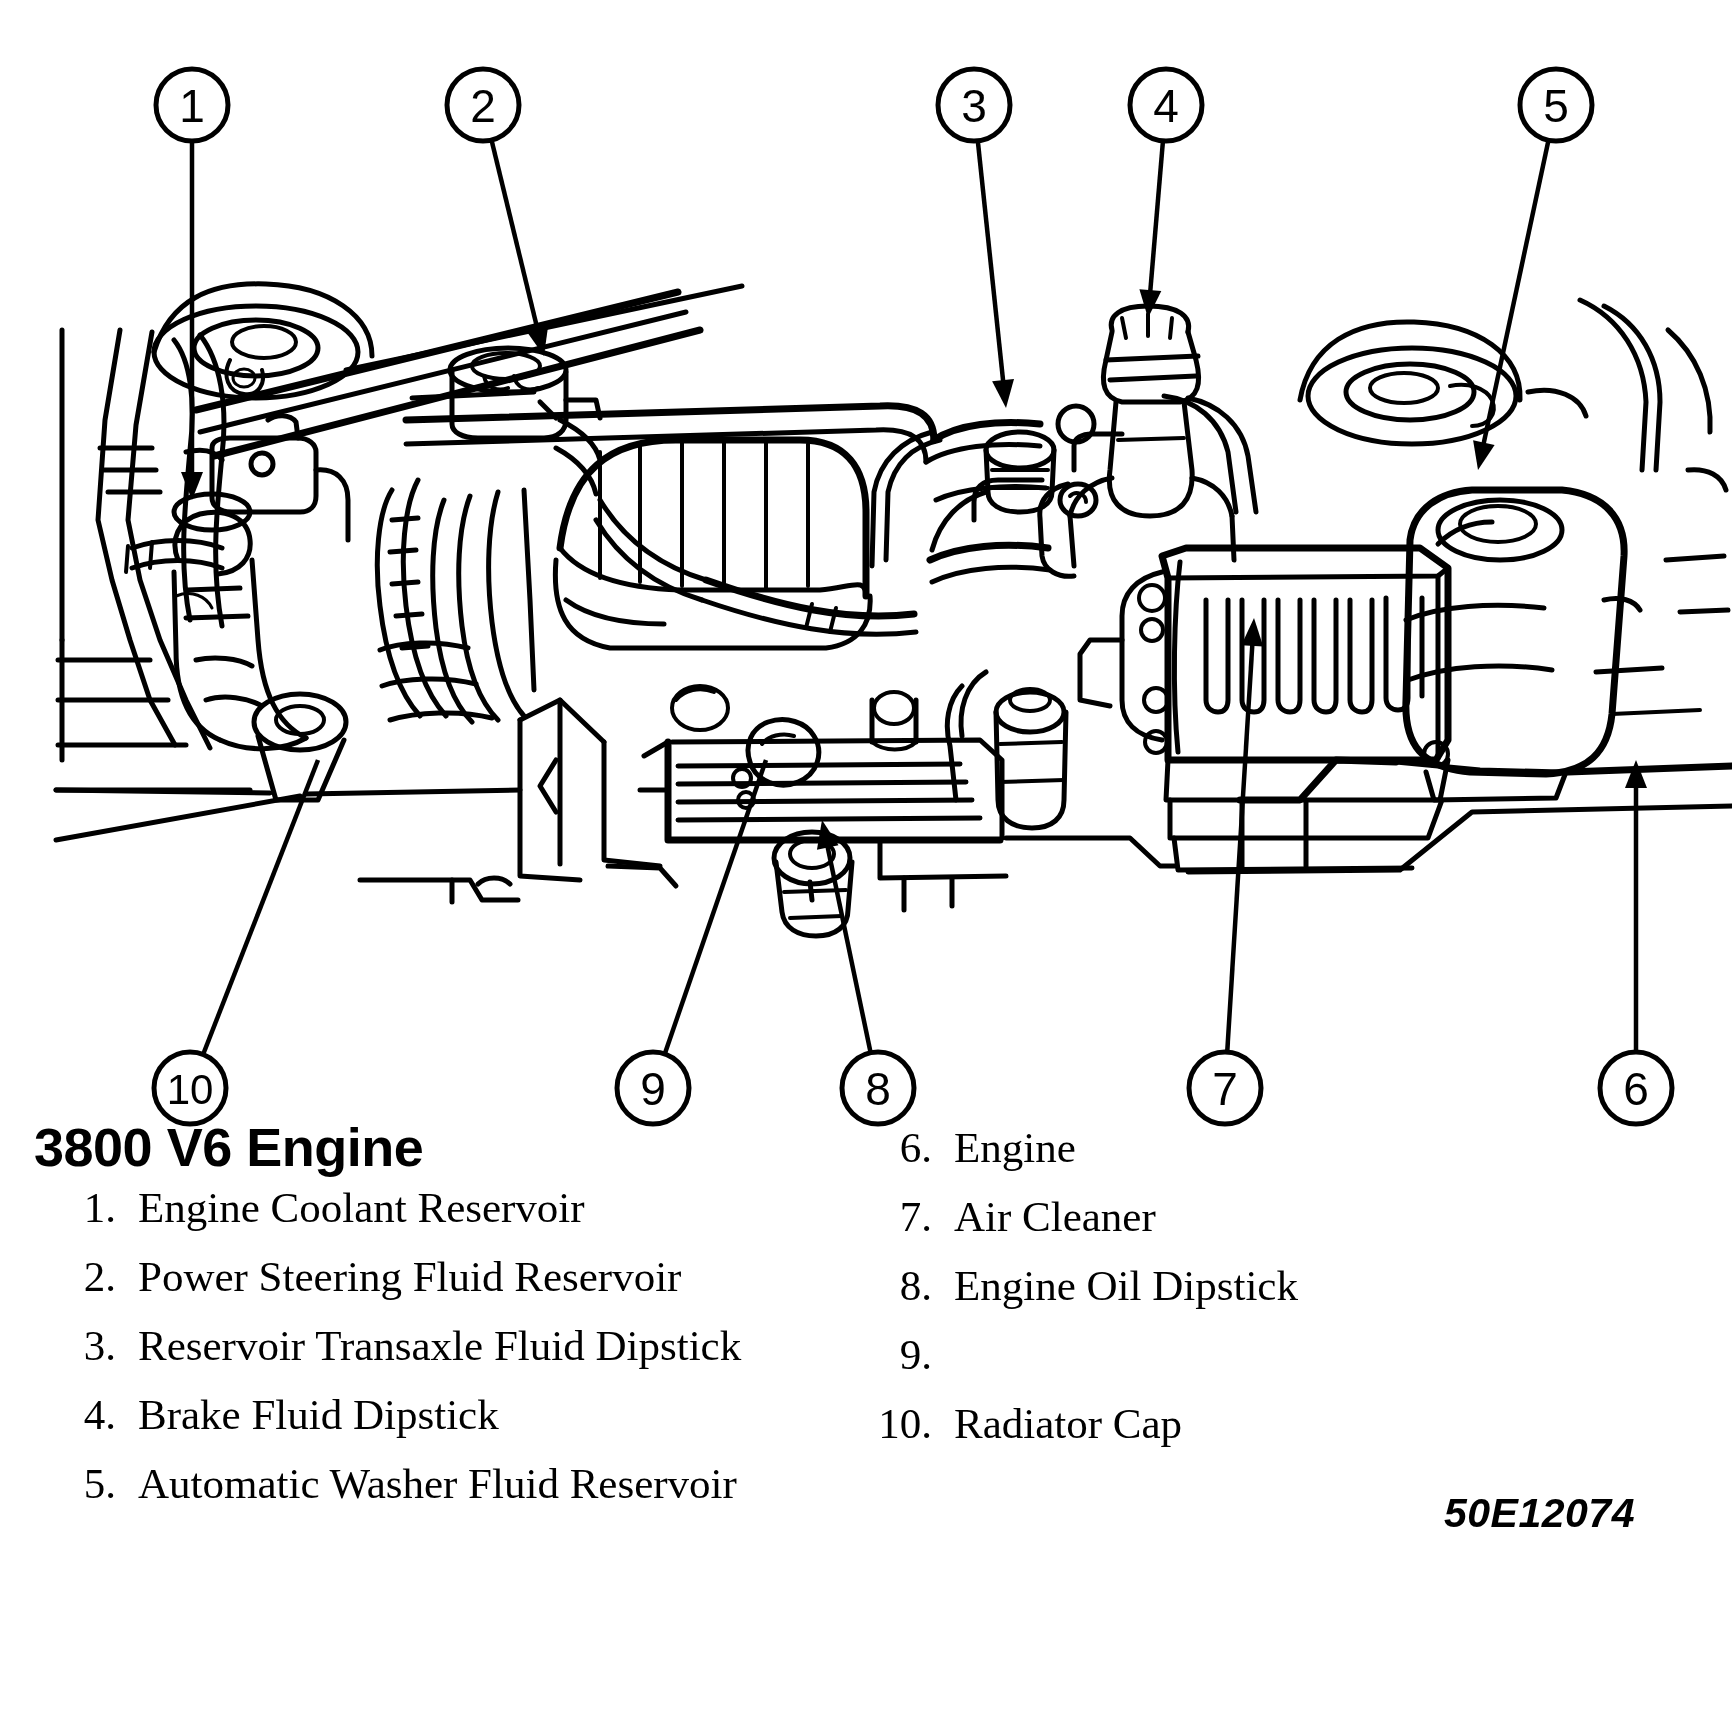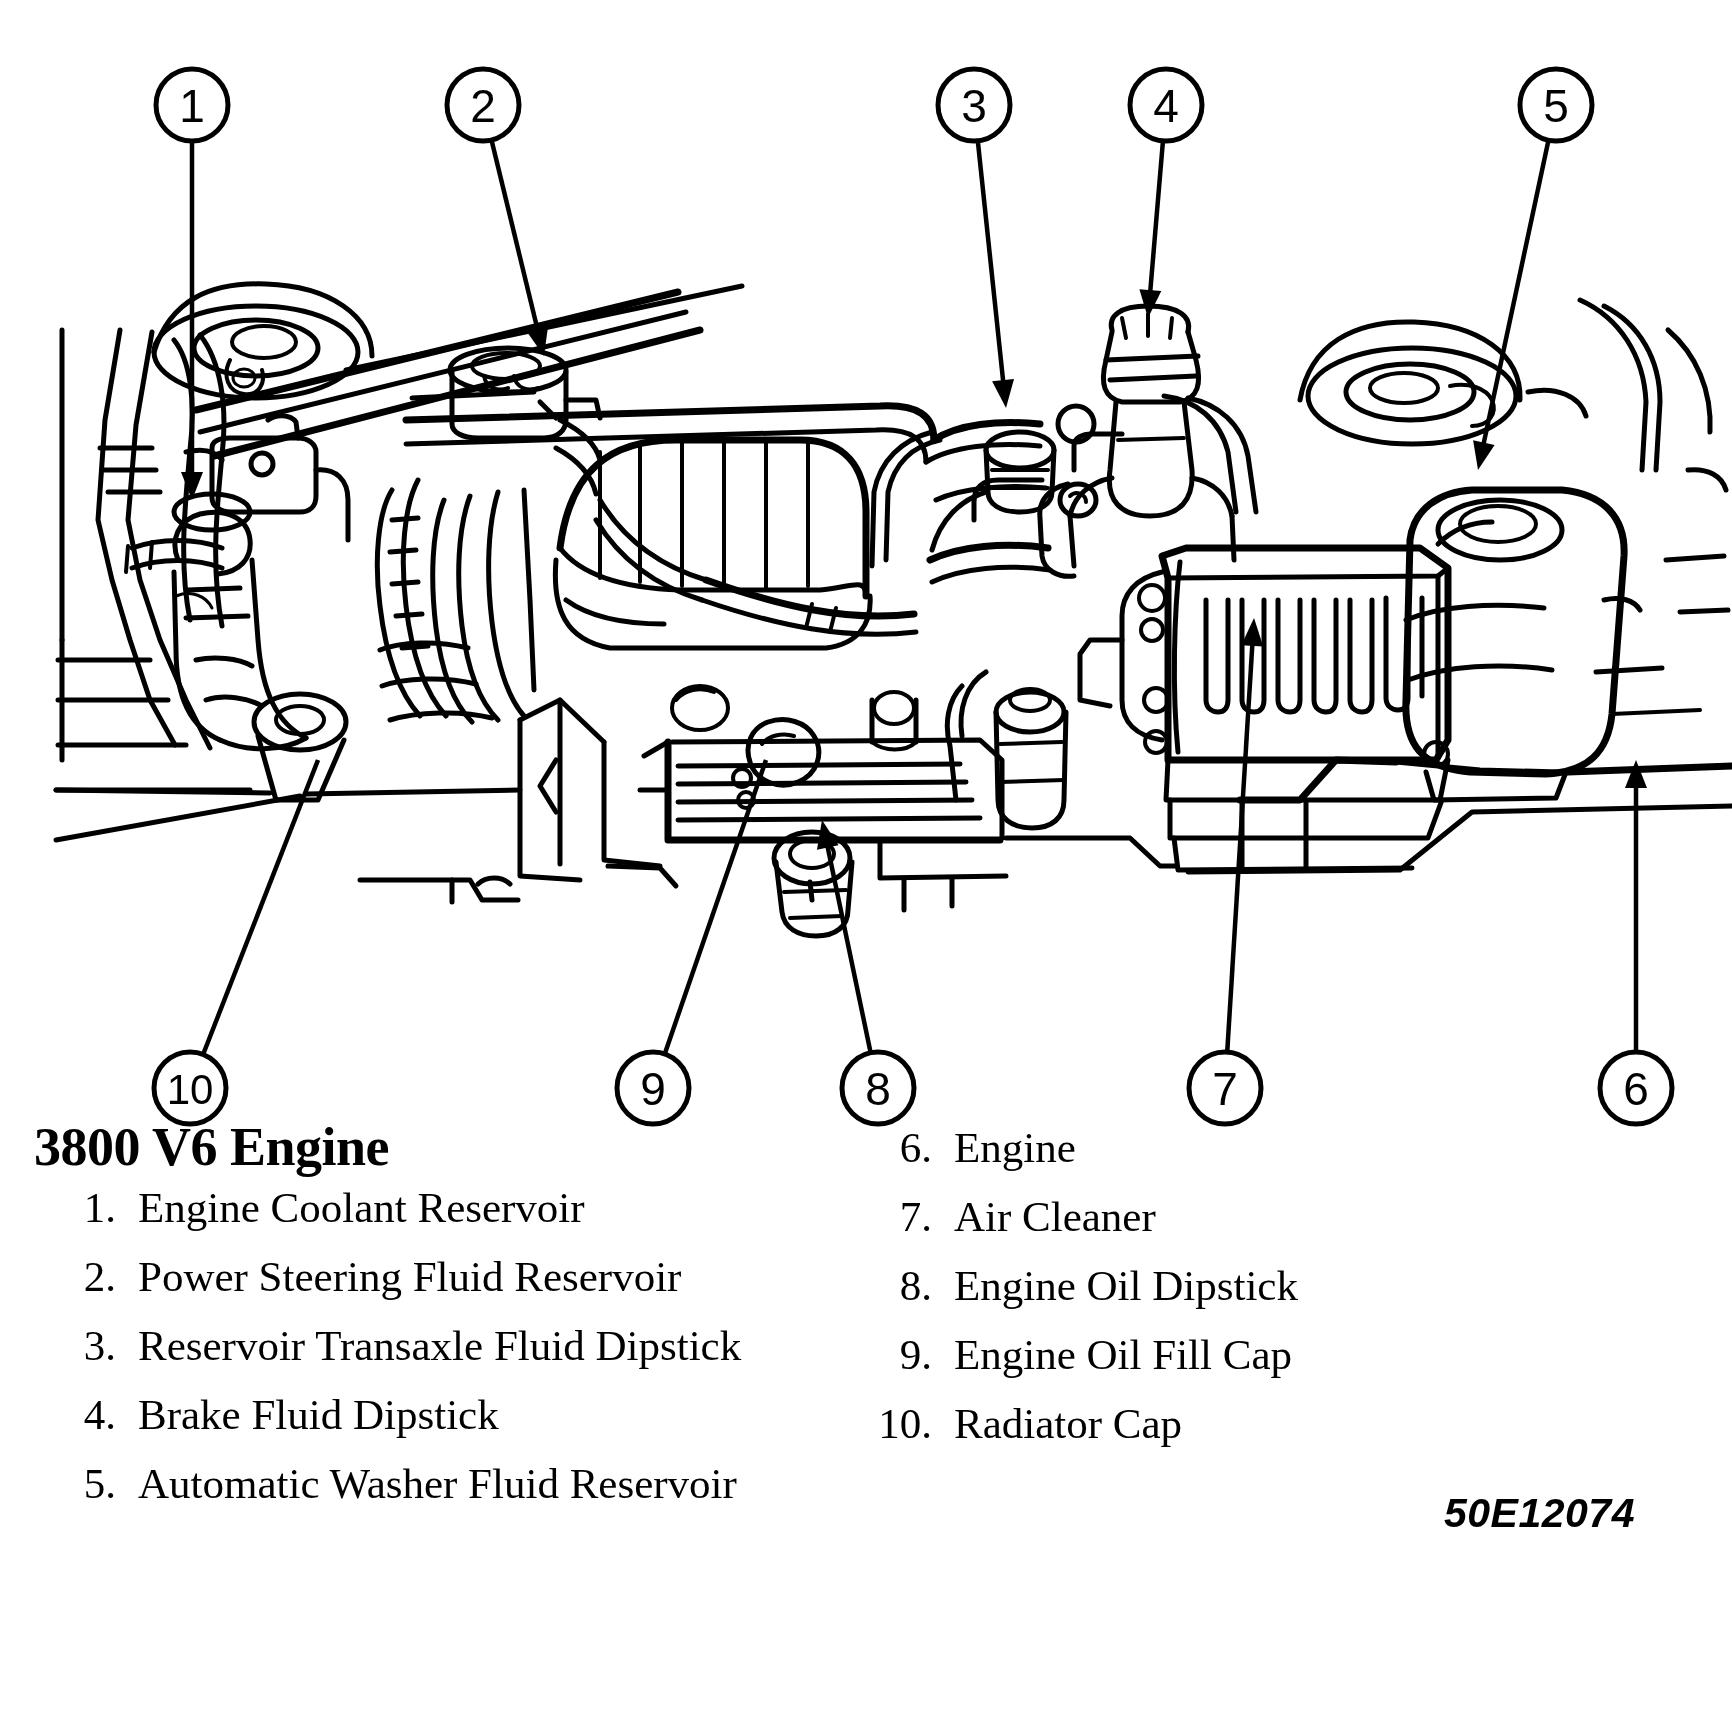--- a/index.html
+++ b/index.html
@@ -31,7 +31,7 @@
   #legend-title{
     position:absolute;
     left:34px;top:16px;
-    font-family:Liberation Serif, serif;
+    font-family:Liberation Sans, sans-serif;
     font-weight:bold;
     font-size:54px;
     letter-spacing:-0.5px;

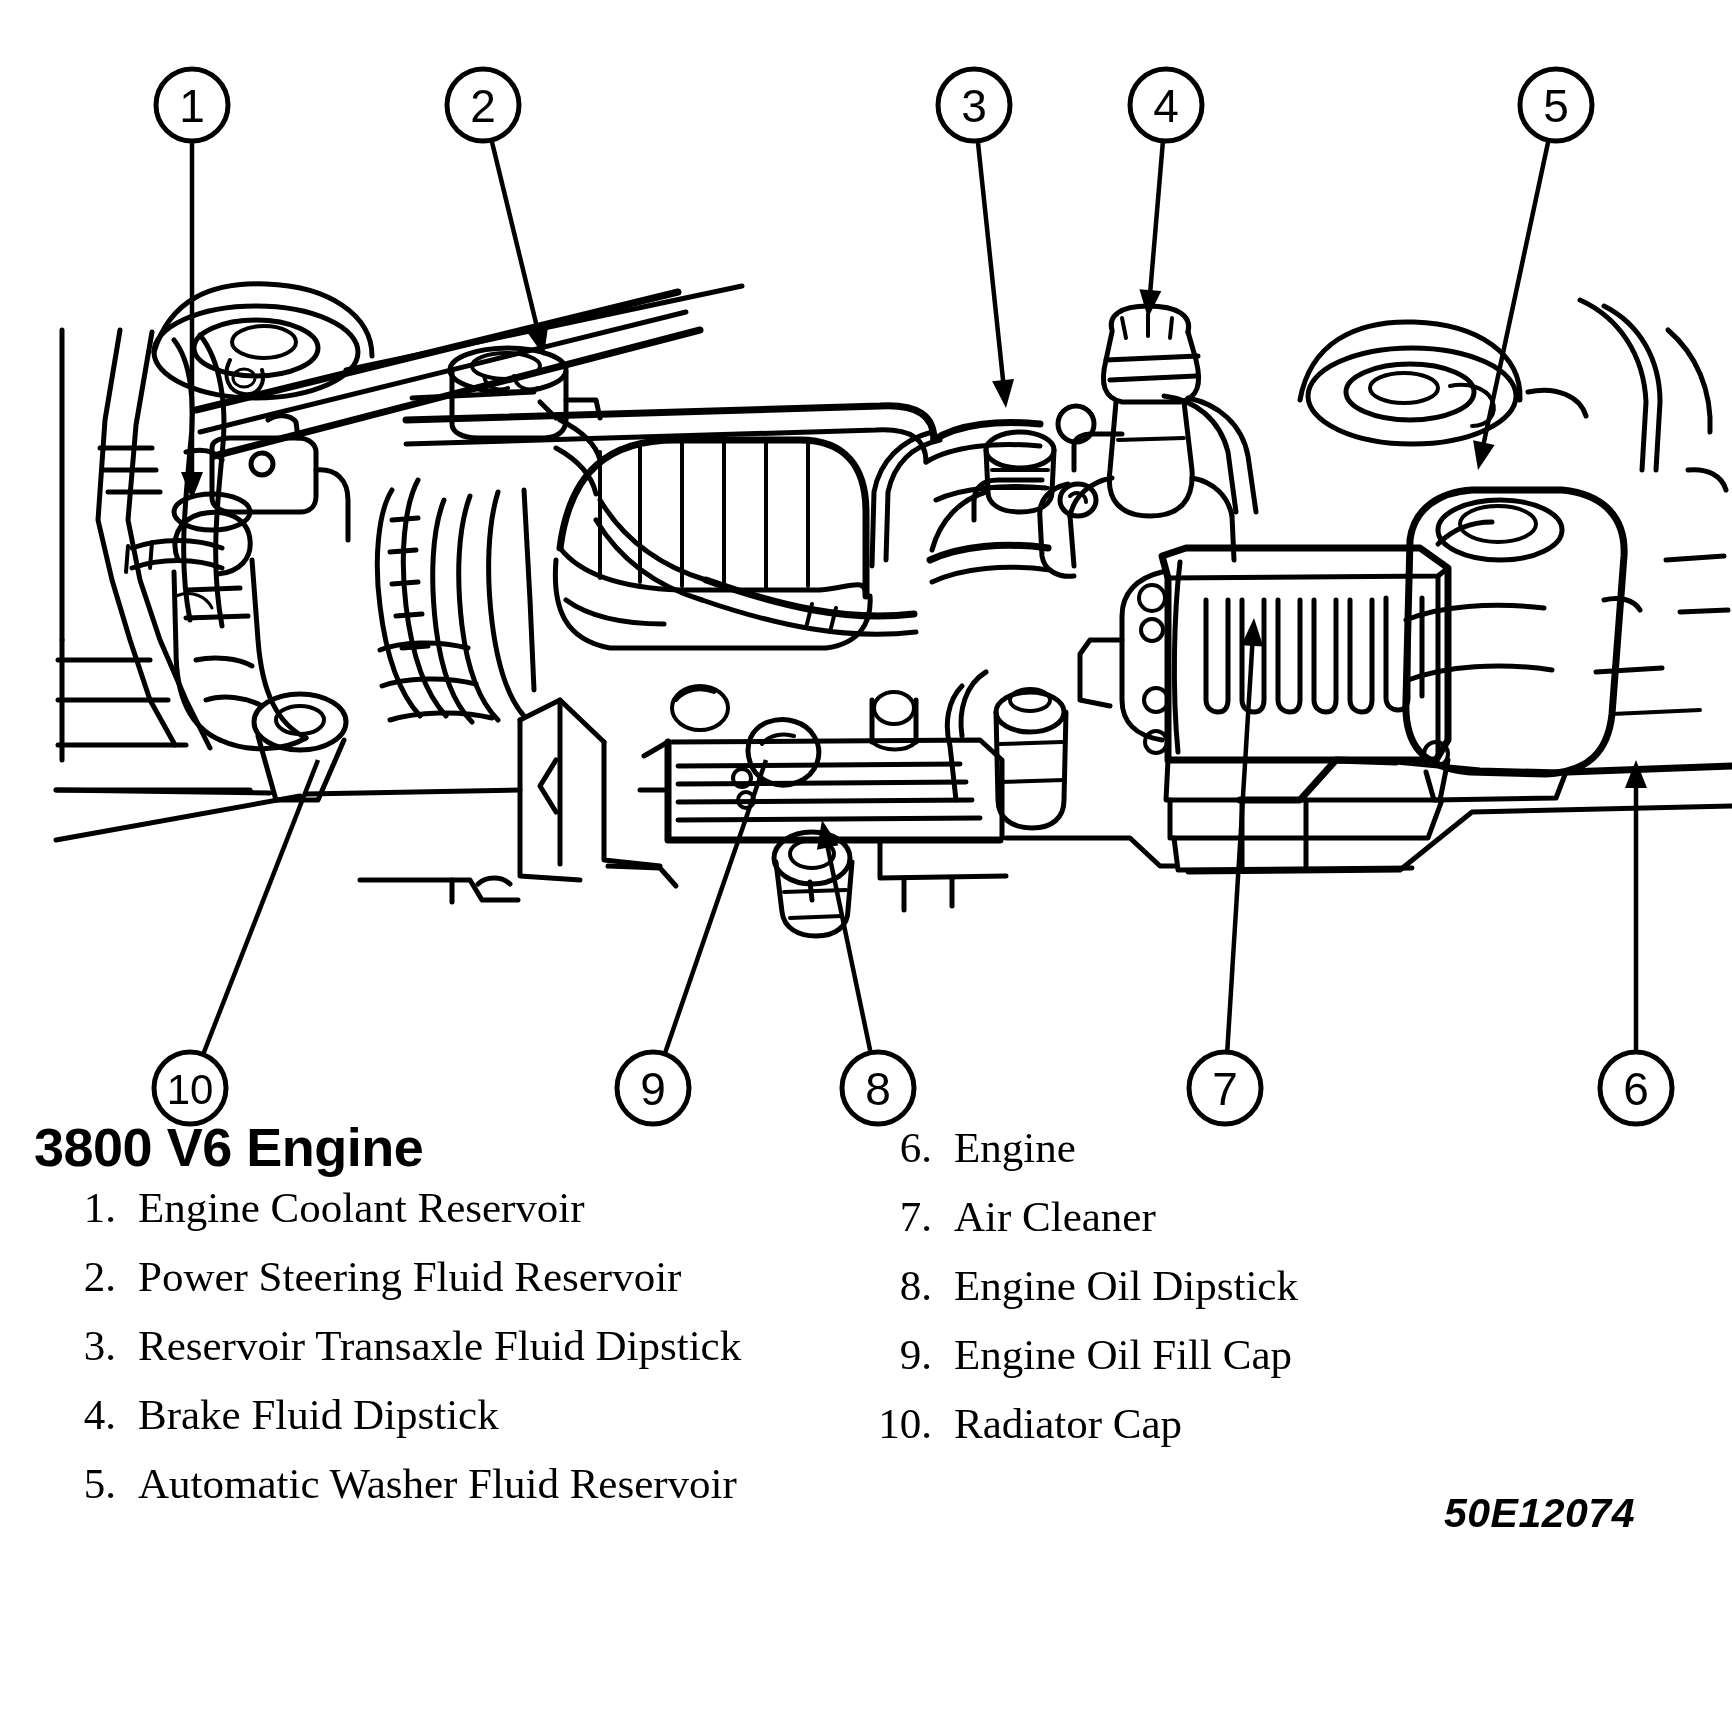--- a/index.html
+++ b/index.html
@@ -463,7 +463,6 @@
         </div>
         <div class="legend-item">
           <span class="legend-num">9.</span>
-          <span class="legend-label">Engine Oil Fill Cap</span>
         </div>
         <div class="legend-item">
           <span class="legend-num">10.</span>

